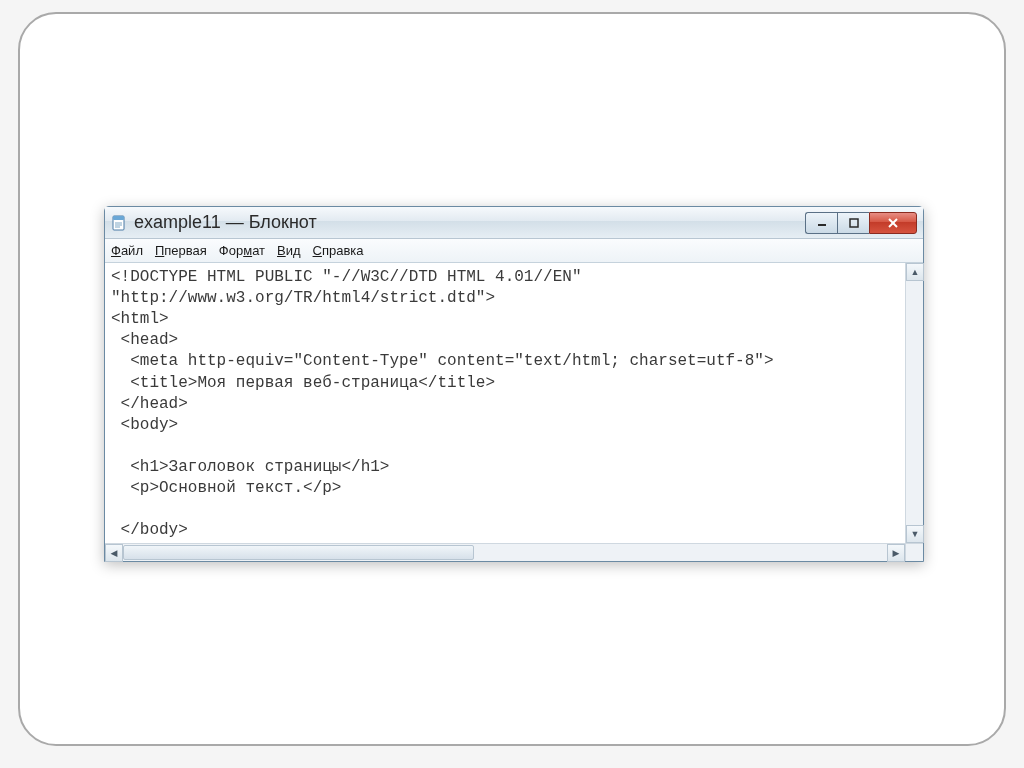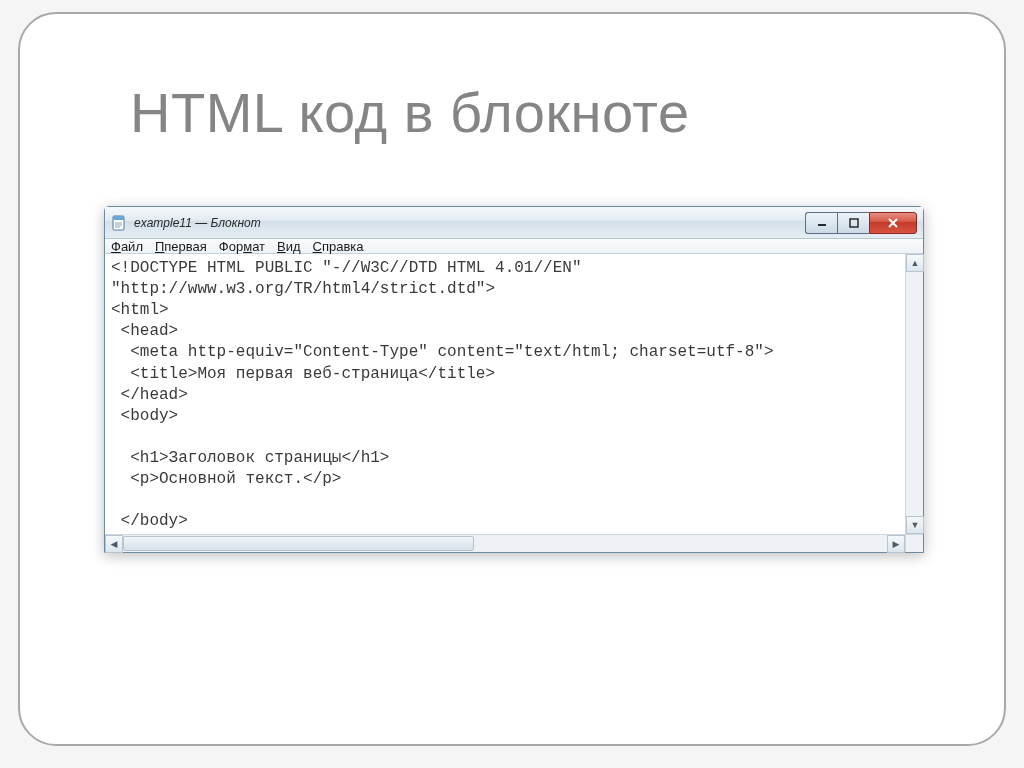--- a/index.html
+++ b/index.html
@@ -166,7 +166,6 @@
 
 <div class="slide-card">
 
-  <div class="slide-title">HTML код  в блокноте</div>
 
   <div class="window">
 

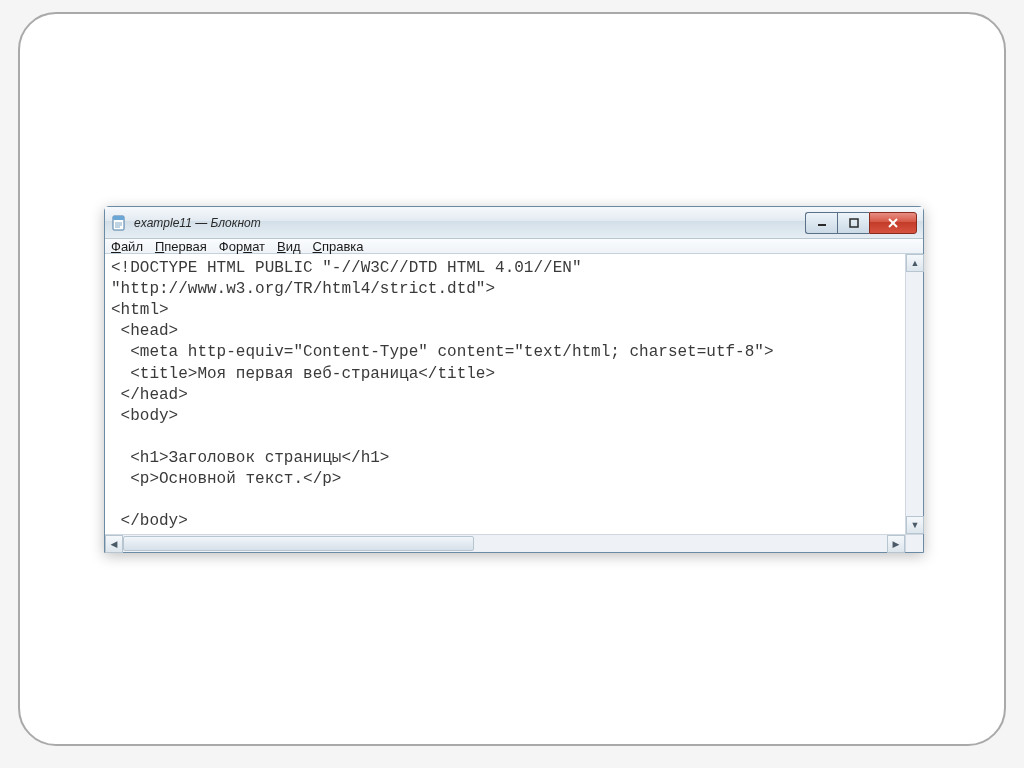--- a/index.html
+++ b/index.html
@@ -55,9 +55,8 @@
   }
   .note-icon svg { display:block; }
   .titlebar-text {
-    font-size: 12px;
+    font-size: 18px;
     color: #2a2a2a;
-    font-style: italic;
   }
   .window-buttons {
     margin-left: auto;

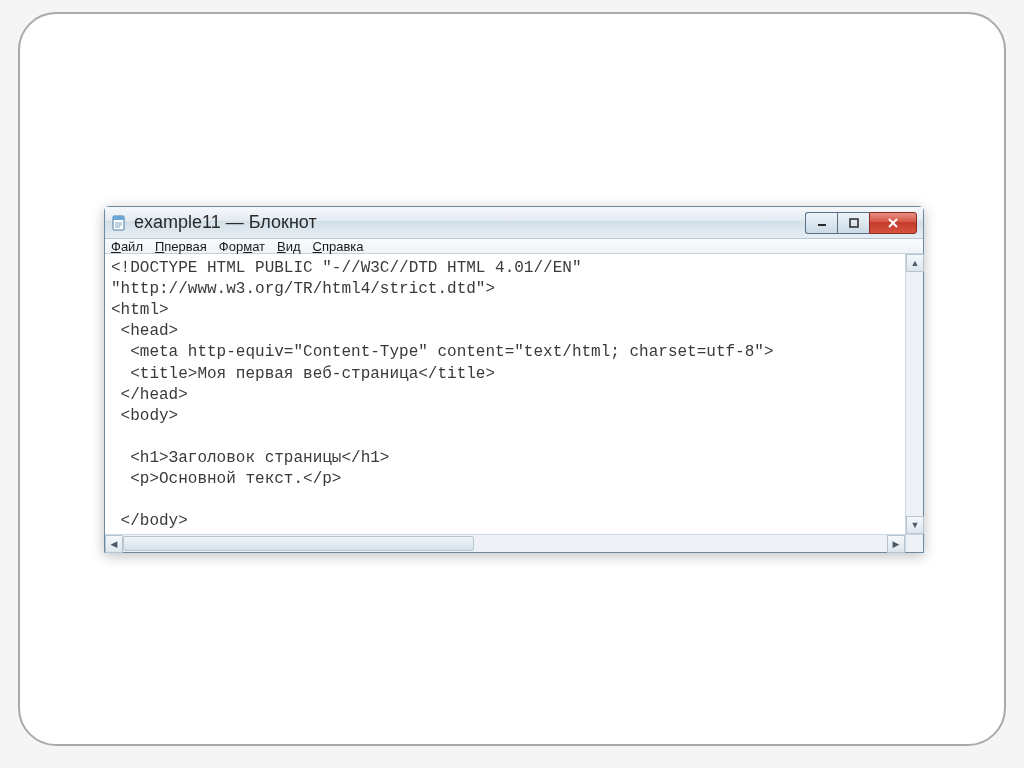--- a/index.html
+++ b/index.html
@@ -92,7 +92,7 @@
     font-size: 14px;
   }
   .menubar {
-    height: 15px;
+    height: 24px;
     background: linear-gradient(to bottom, #fafcfe, #eef3f7);
     border-bottom: 1px solid #c5d2dc;
     display: flex;

